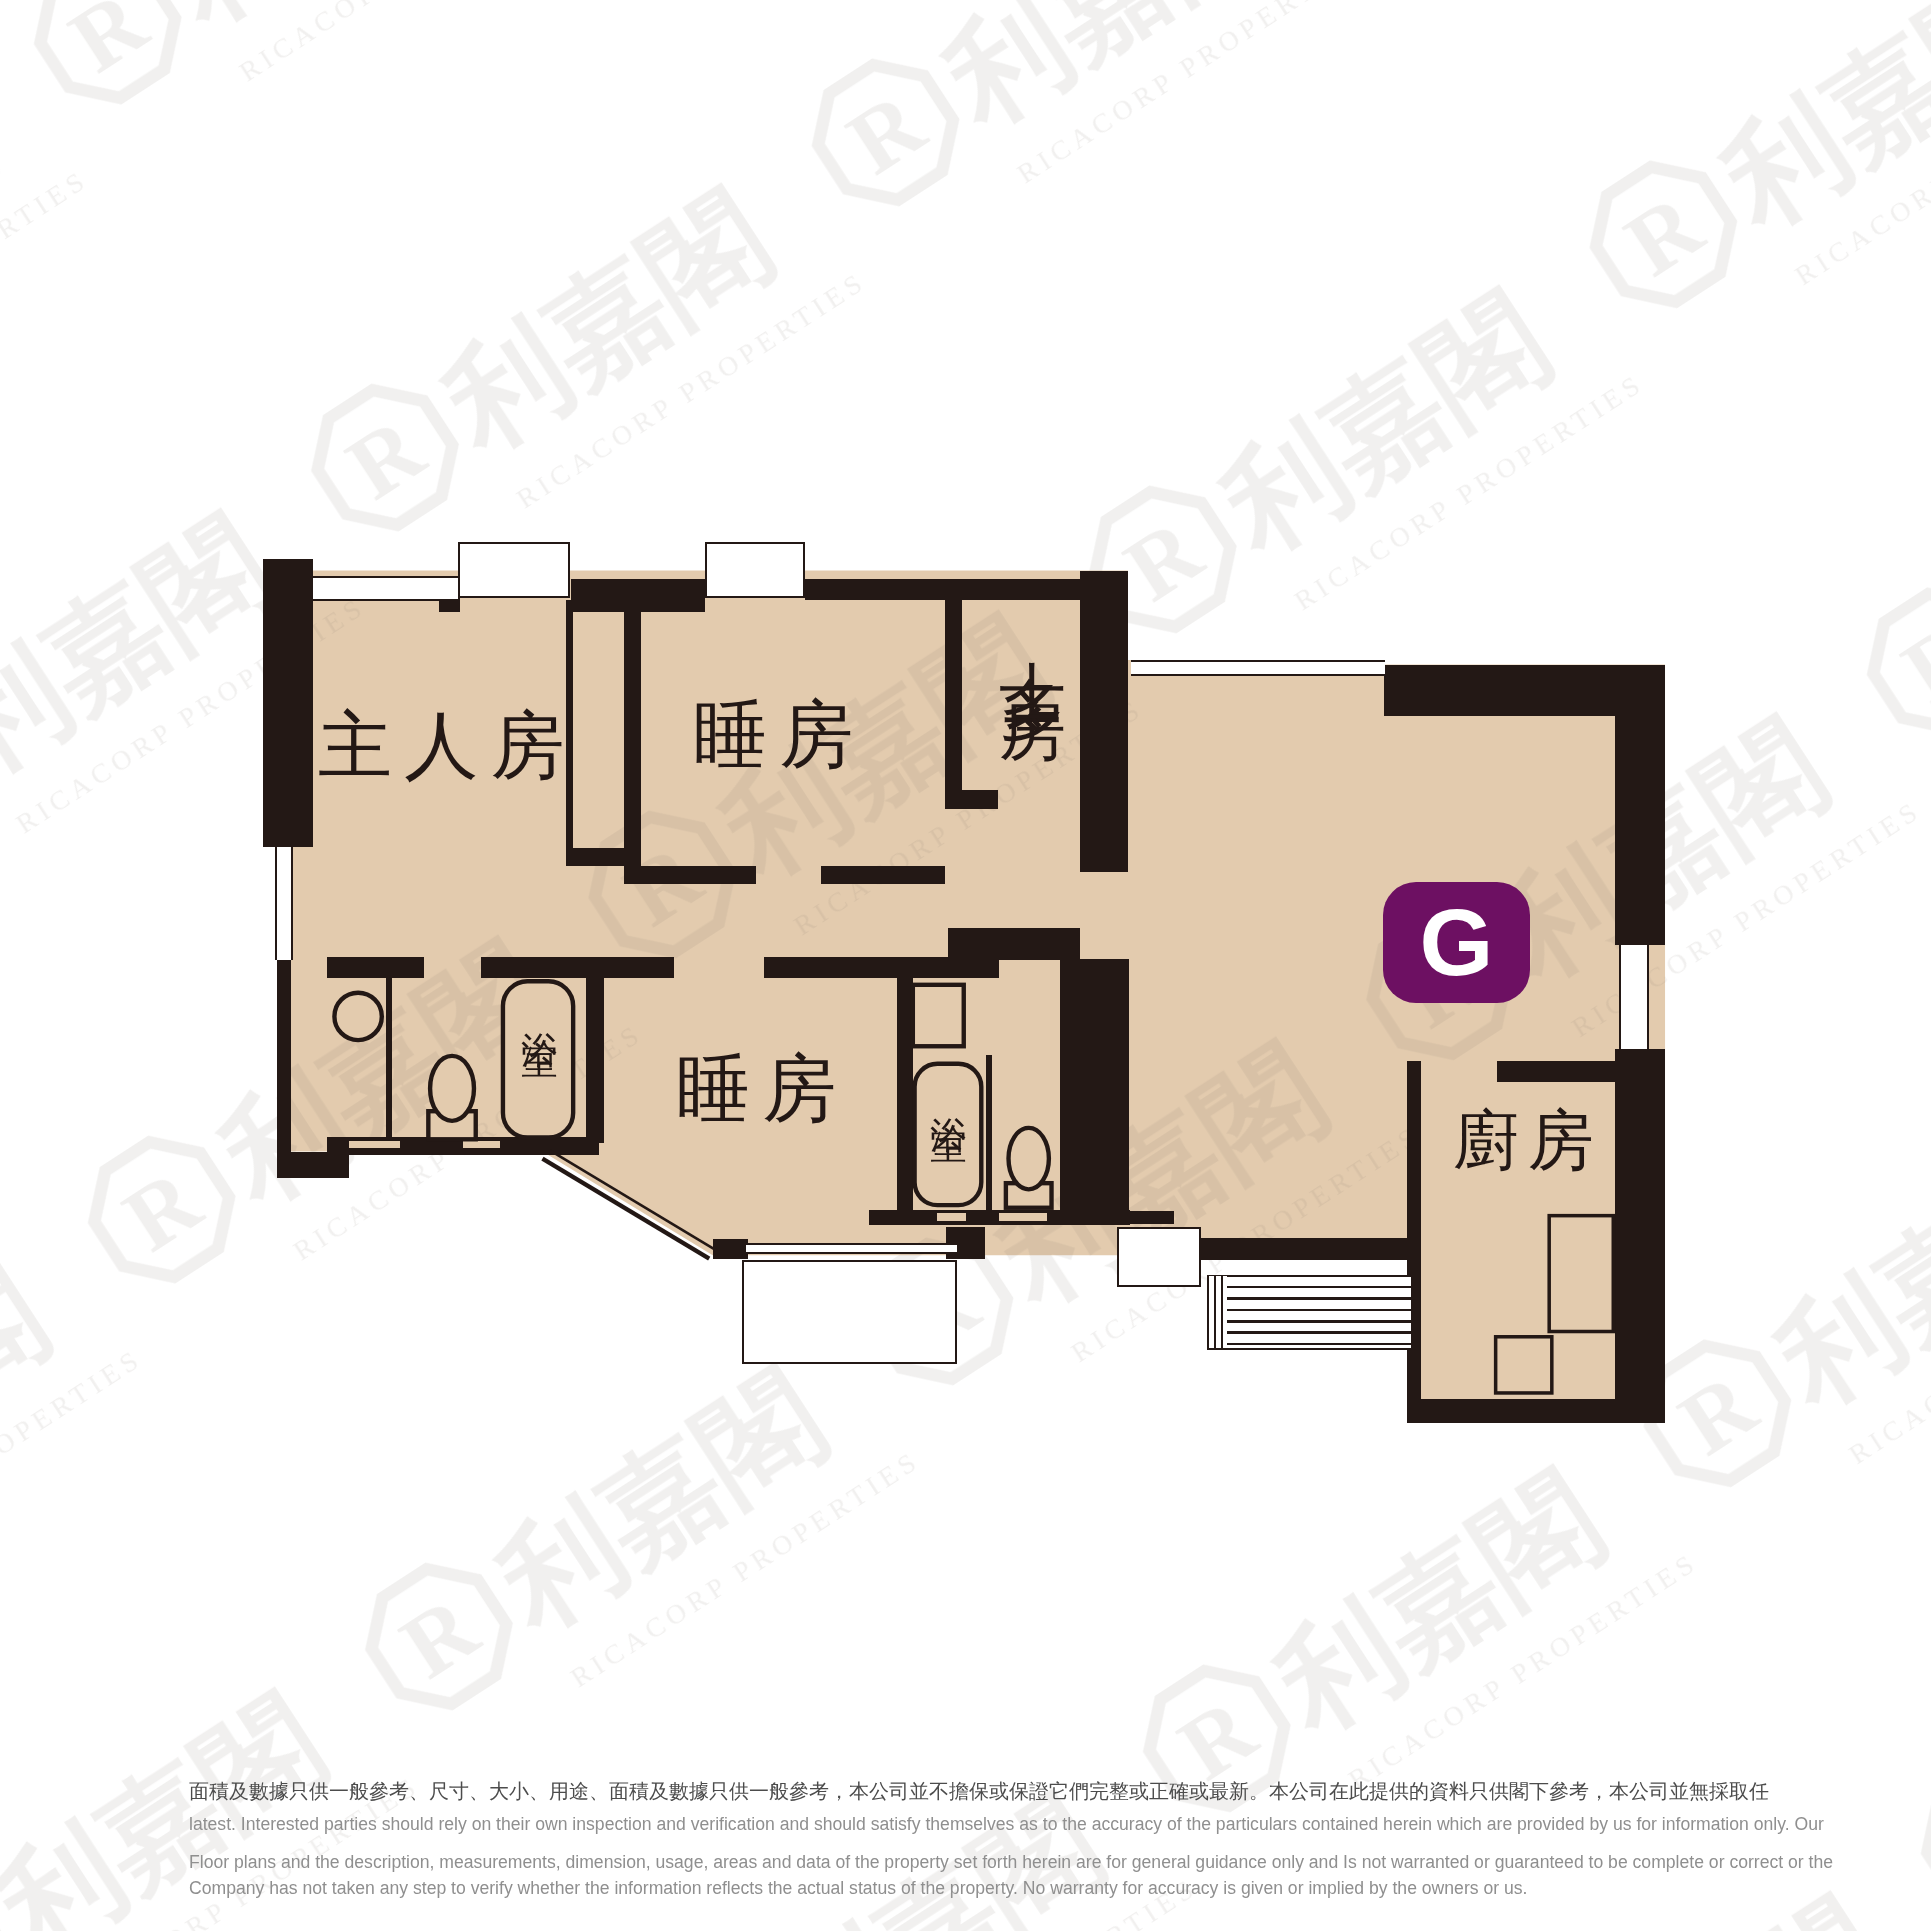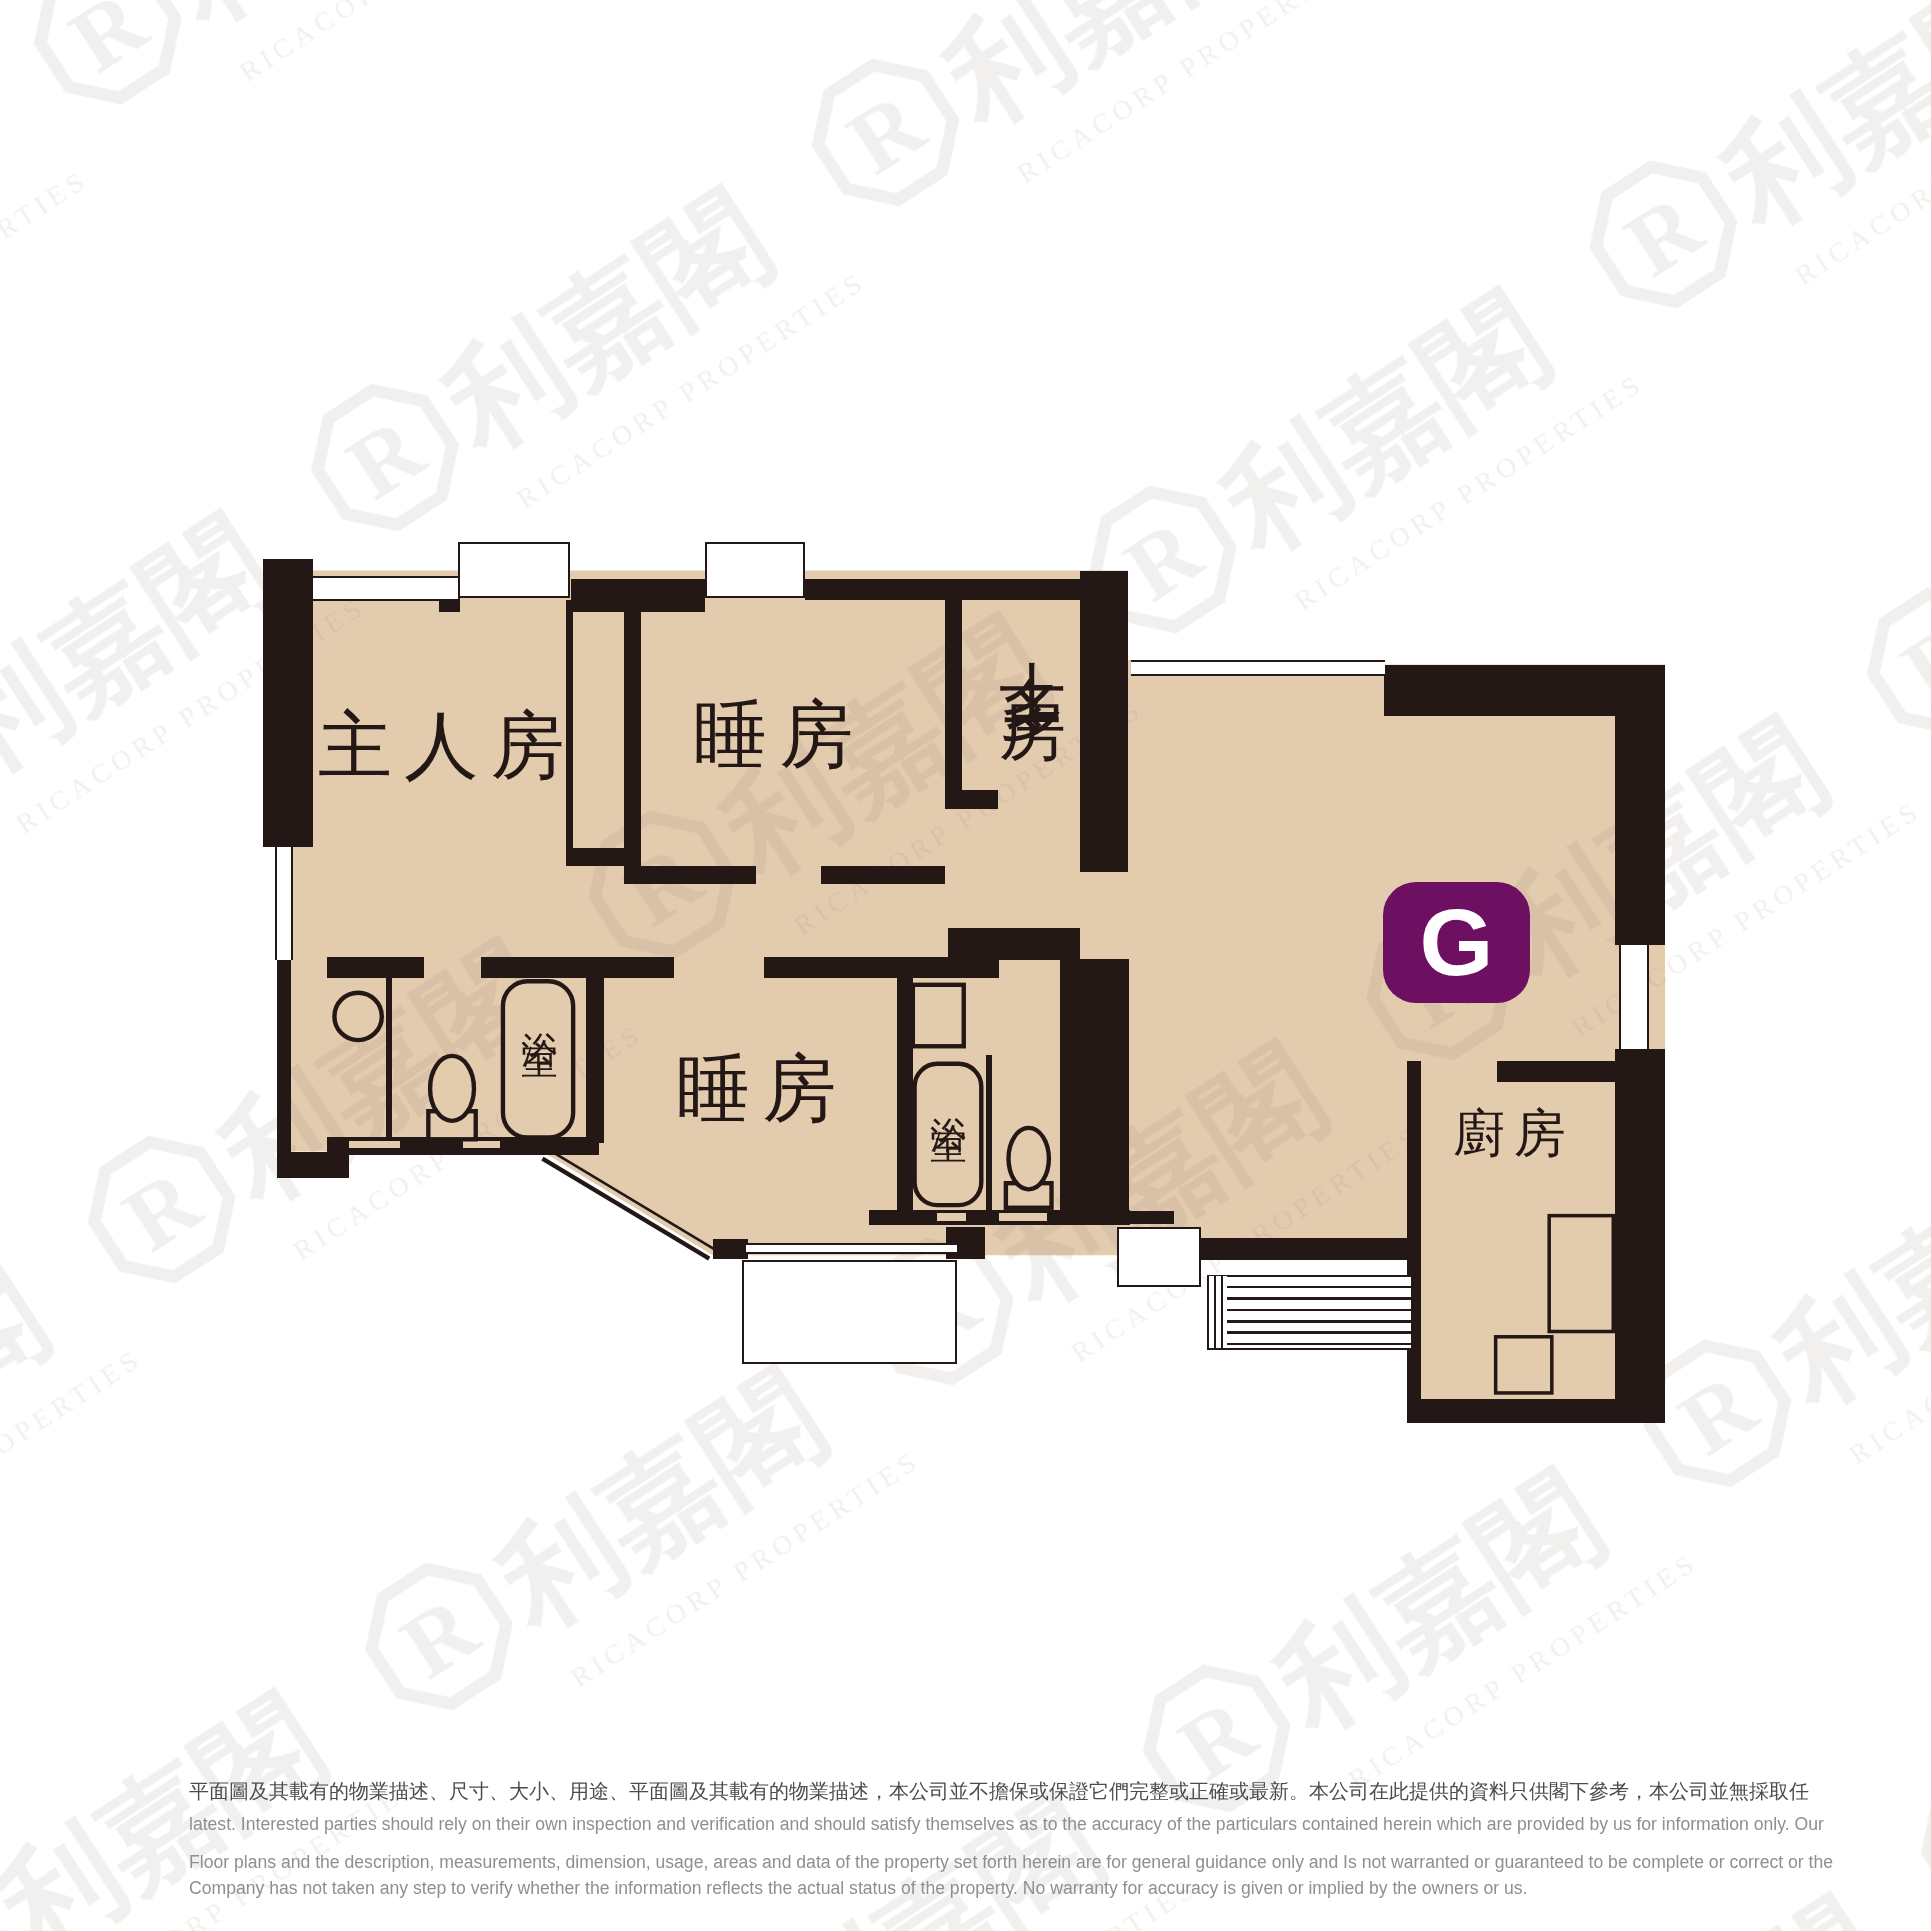--- a/index.html
+++ b/index.html
@@ -127,7 +127,7 @@
   <div class="roomlabel" style="left:693px;top:698px;font-size:74px;letter-spacing:12.3px;">睡房</div>
   <div class="roomlabel vert" style="left:999px;top:607px;font-size:67px;letter-spacing:16px;">士多房</div>
   <div class="roomlabel" style="left:676px;top:1052px;font-size:74px;letter-spacing:12.3px;">睡房</div>
-  <div class="roomlabel" style="left:1453px;top:1108px;font-size:52px;letter-spacing:8.8px;">廚房</div>
+  <div class="roomlabel" style="left:1453px;top:1108px;font-size:66px;letter-spacing:8.8px;">廚房</div>
   <div class="tublabel" style="left:521px;top:1002px;font-size:37px;letter-spacing:8.8px;">浴室</div>
   <div class="tublabel" style="left:930px;top:1087px;font-size:37px;letter-spacing:8.8px;">浴室</div>
 

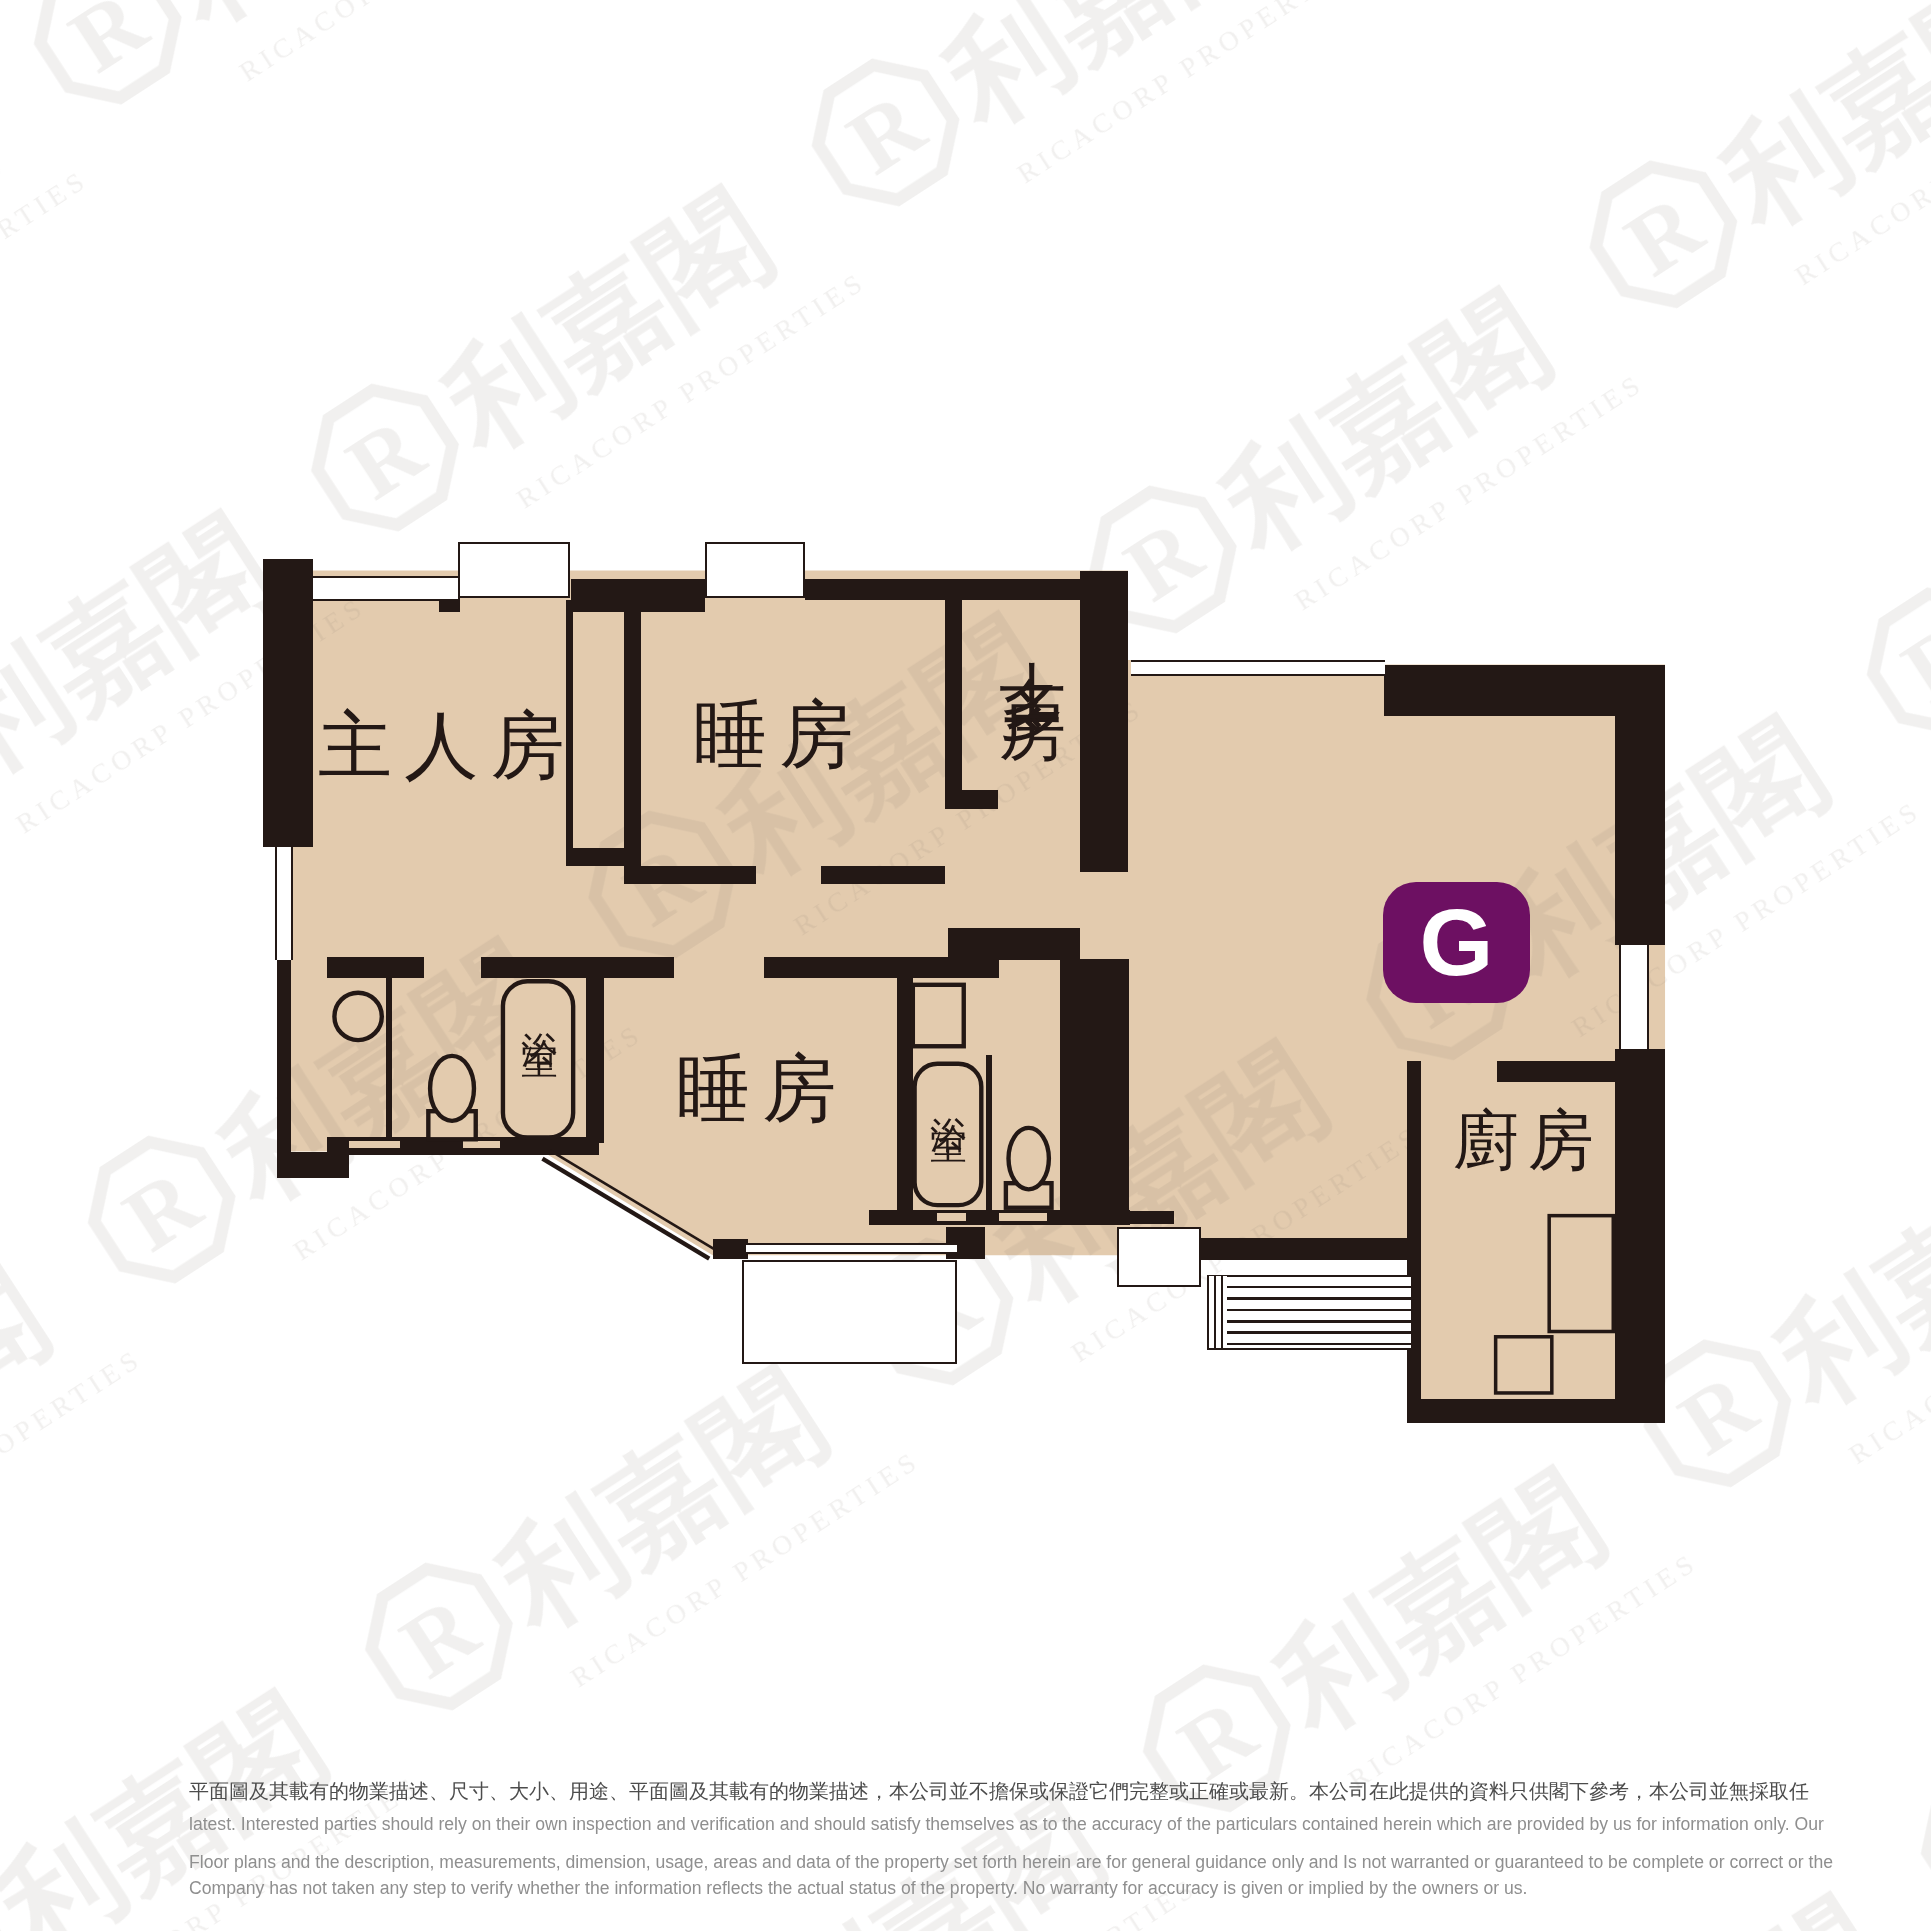--- a/index.html
+++ b/index.html
@@ -134,7 +134,7 @@
   <div id="unit-badge" style="background:#6D1062;">G</div>
 
   <div id="disclaimer">
-    <div class="zh">平面圖及其載有的物業描述、尺寸、大小、用途、平面圖及其載有的物業描述，本公司並不擔保或保證它們完整或正確或最新。本公司在此提供的資料只供閣下參考，本公司並無採取任</div>
+    <div class="zh">面積及數據只供一般參考、尺寸、大小、用途、面積及數據只供一般參考，本公司並不擔保或保證它們完整或正確或最新。本公司在此提供的資料只供閣下參考，本公司並無採取任</div>
     <div class="en">latest. Interested parties should rely on their own inspection and verification and should satisfy themselves as to the accuracy of the particulars contained herein which are provided by us for information only.  Our</div>
     <div class="en en-first">Floor plans and the description, measurements, dimension, usage, areas and data of the property set forth herein are for general guidance only and Is not warranted or guaranteed to be complete or correct or the</div>
     <div class="en">Company has not taken any step to verify whether the information reflects the actual status of the property.  No warranty for accuracy is given or implied by the owners or us.</div>

